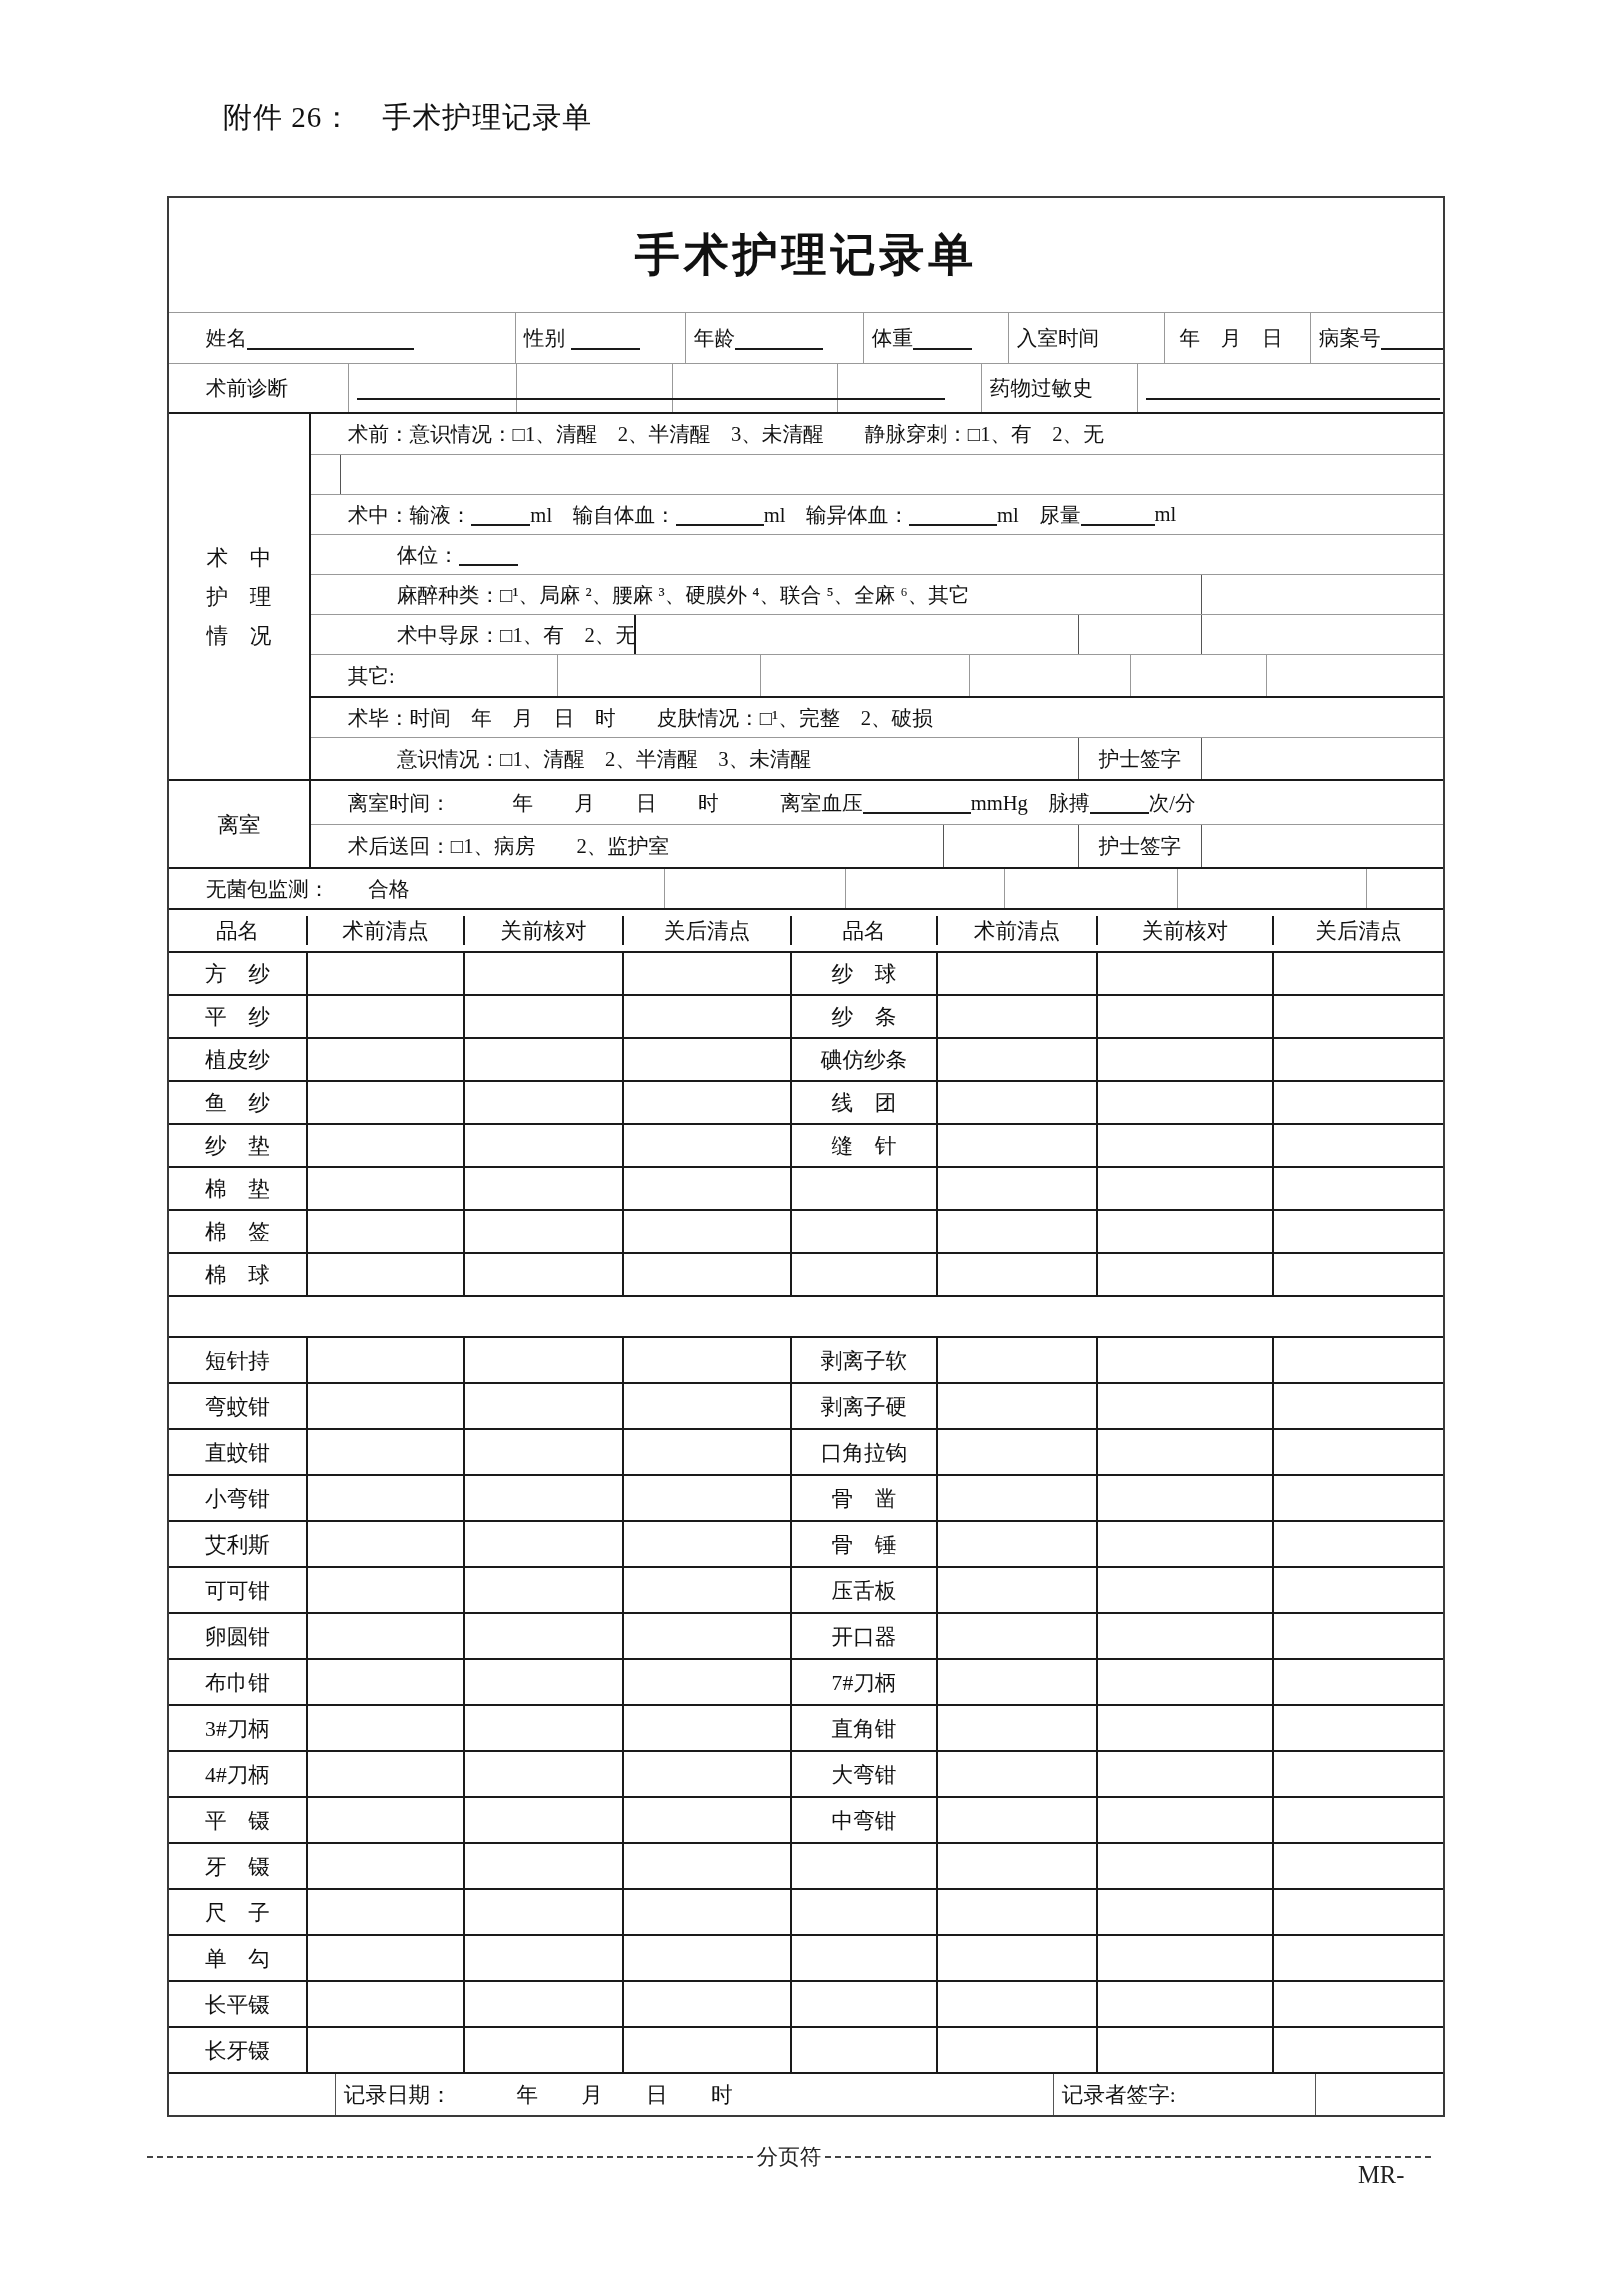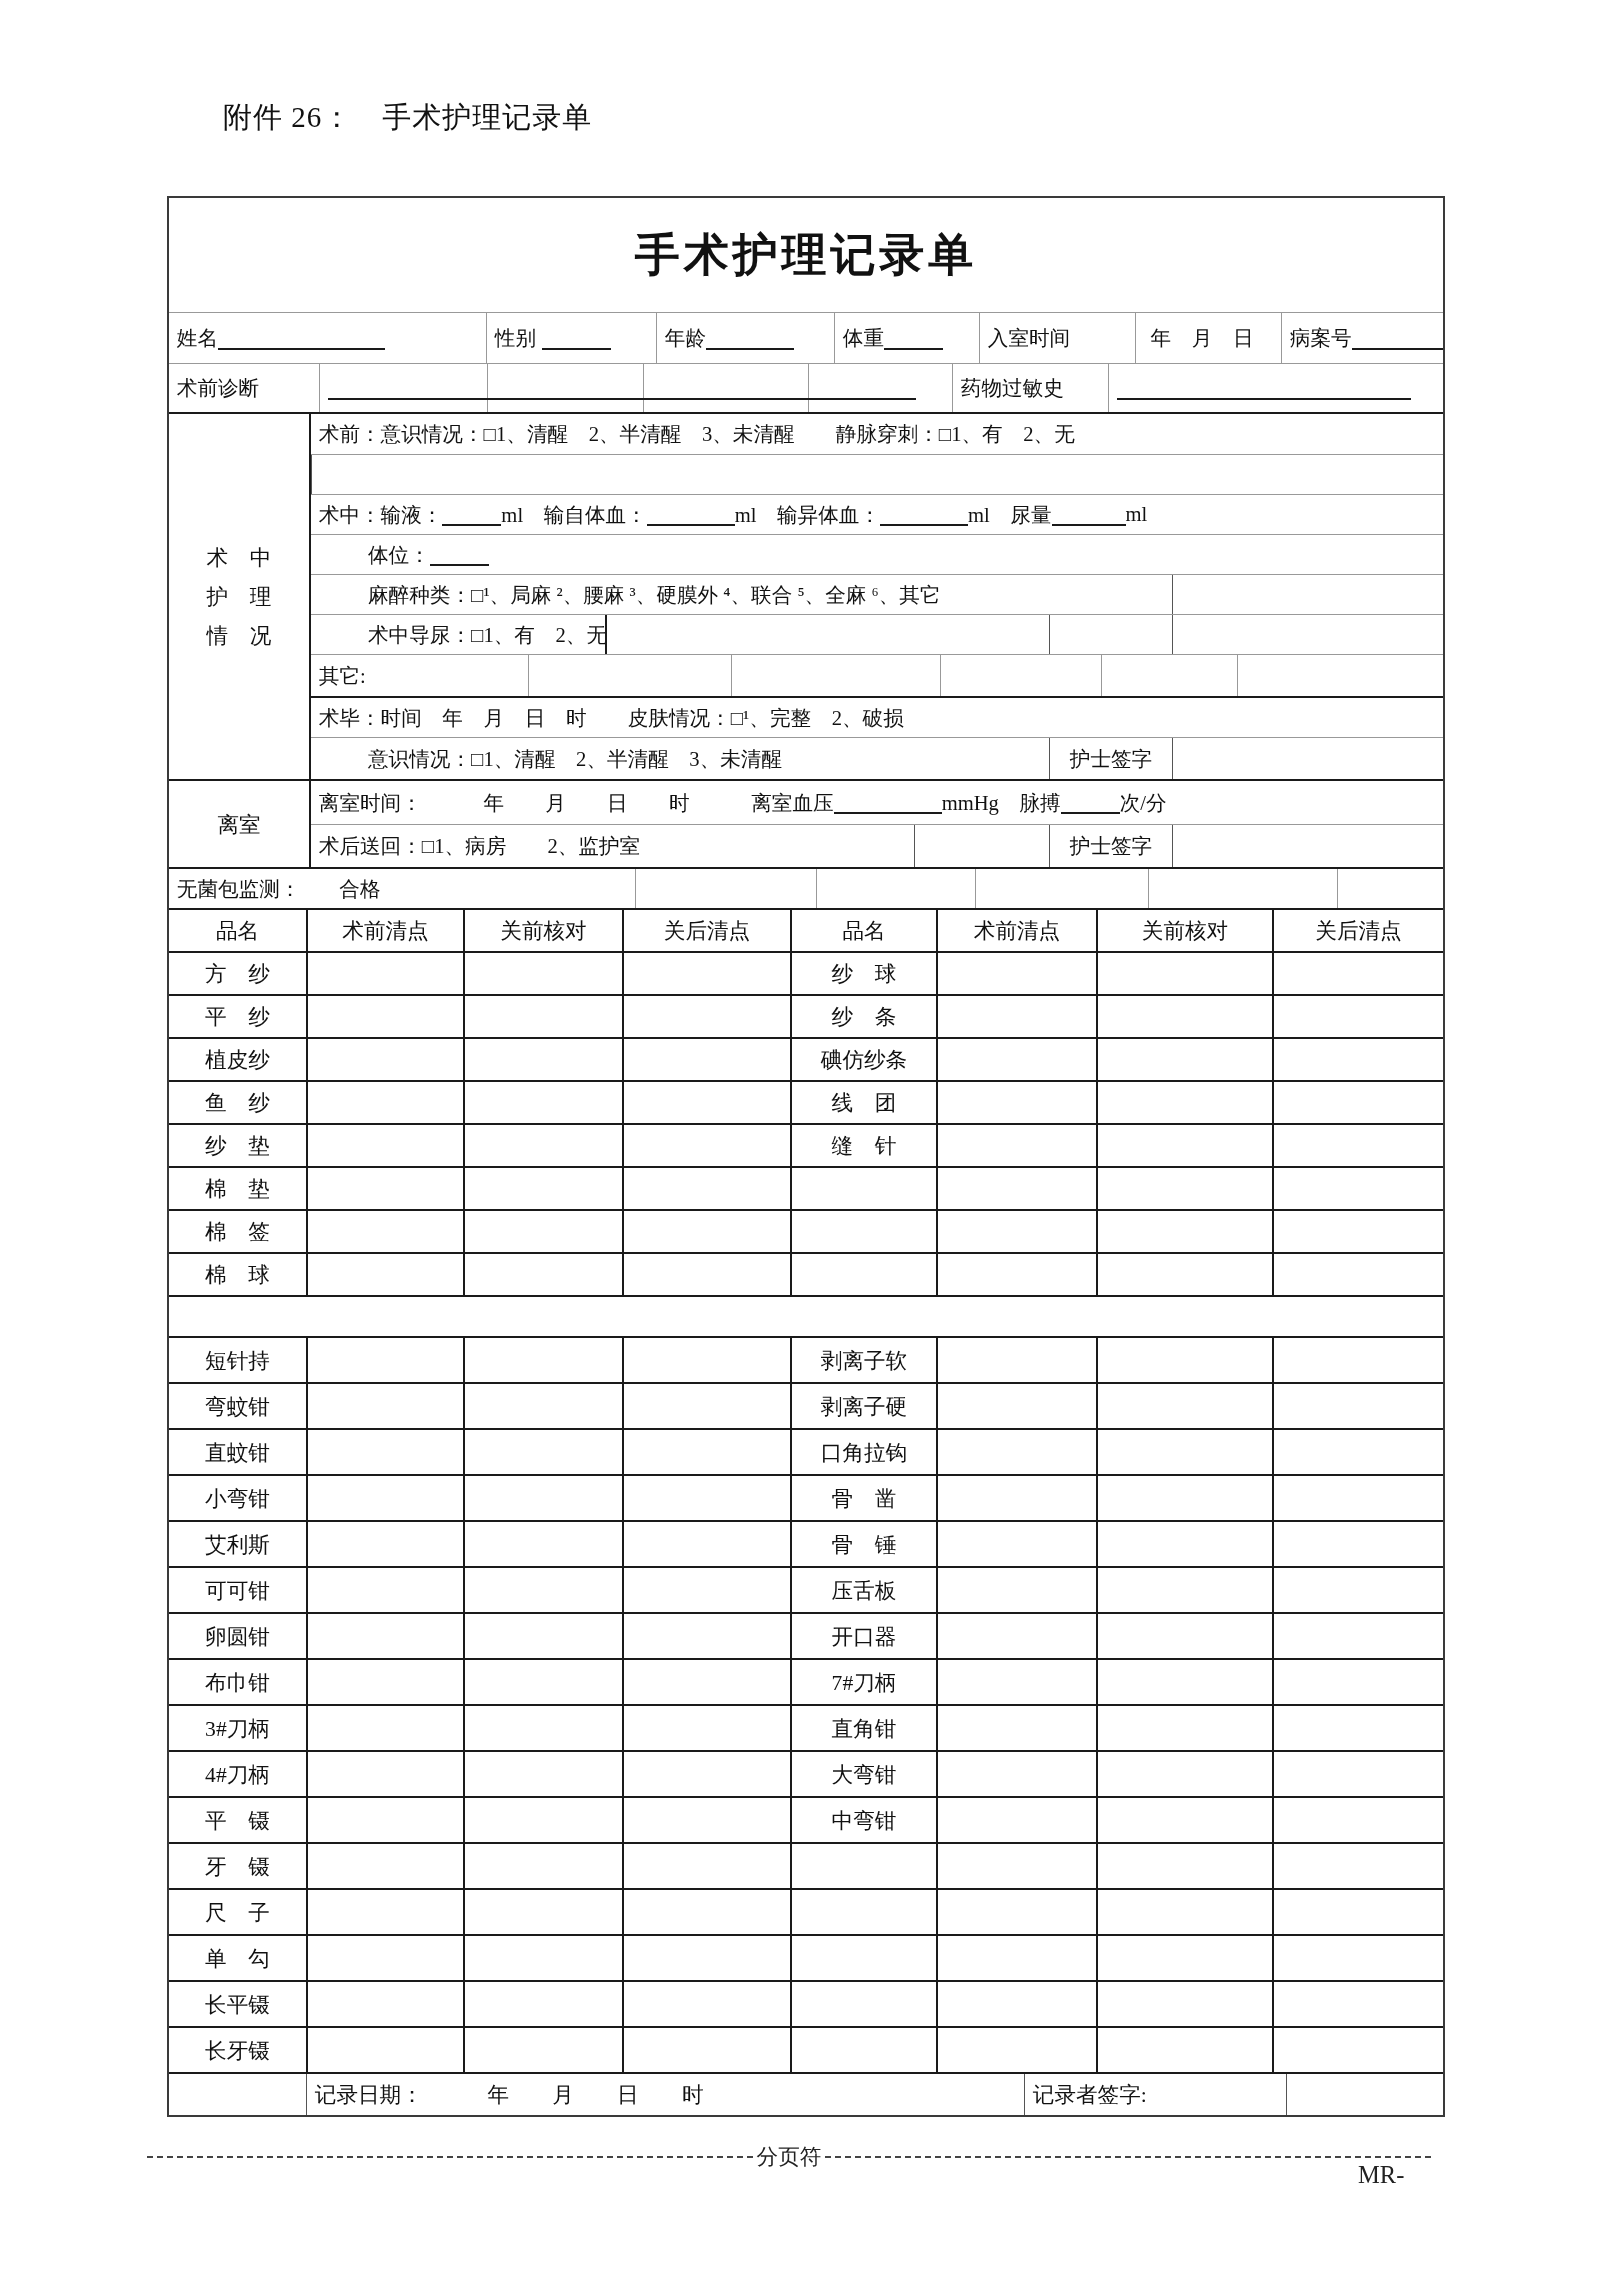--- a/index.html
+++ b/index.html
@@ -7,7 +7,7 @@
         font-family:Liberation Serif, serif;color:#111;}
   .attach{position:absolute;left:223px;top:98px;font-size:29px;letter-spacing:1px;}
   .form{position:absolute;left:167px;top:196px;width:1274px;border:2px solid #3a3a3a;box-sizing:content-box;background:#fff;}
-  .row{display:flex;align-items:stretch;box-sizing:border-box;}
+  .row{display:flex;align-items:stretch;box-sizing:border-box;padding-left:29px;}
   .cell{box-sizing:border-box;display:flex;align-items:center;padding:0 7.8px;overflow:hidden;white-space:nowrap;}
   .vl{border-left:1px solid #999;margin-left:13px;}
   .vd{border-left:1px solid #555;}

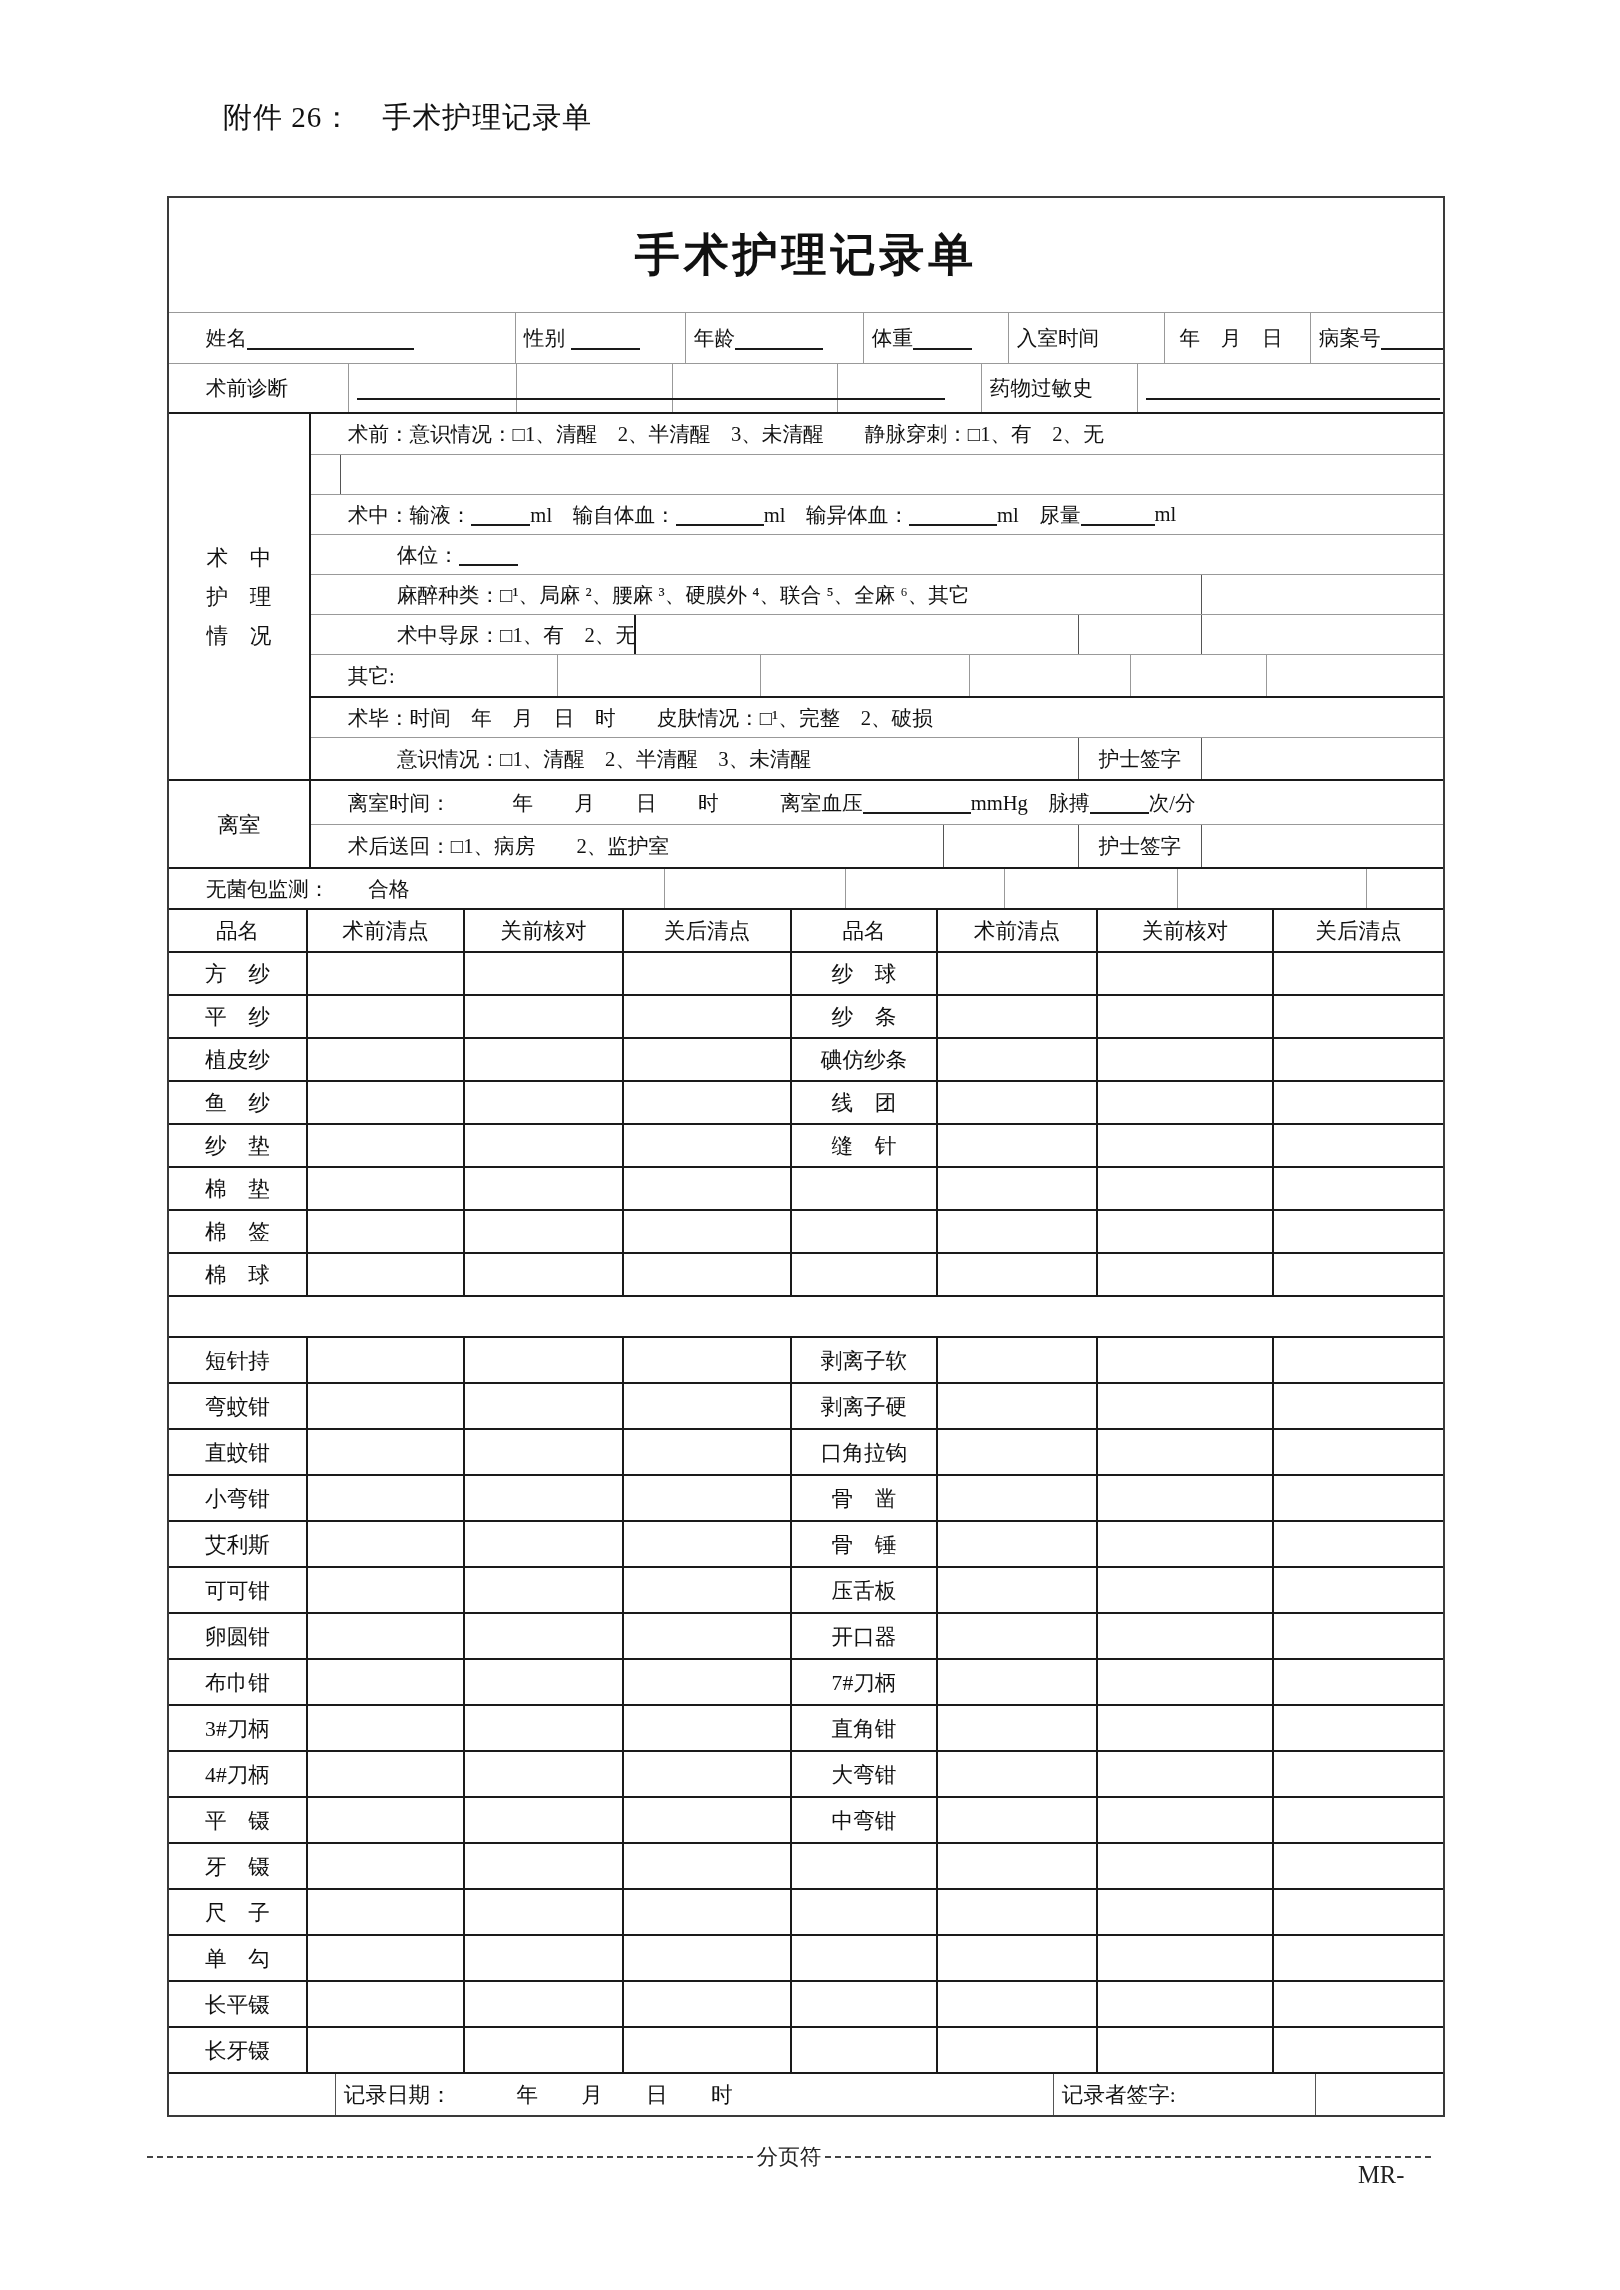--- a/index.html
+++ b/index.html
@@ -29,7 +29,7 @@
   .indent{padding-left:57px;}
   .split{justify-content:space-between;}
   .sterile-row{height:41px;border-top:2px solid #1a1a1a;}
-  .theader{height:42px;border-top:2px solid #1a1a1a;}
+  .theader{height:42px;border-top:2px solid #1a1a1a;align-items:center;}
   .trow{height:41px;border-top:2px solid #1a1a1a;display:flex;}
   .irow{height:44px;}
   .tc{box-sizing:border-box;border-left:2px solid #1a1a1a;display:flex;align-items:center;justify-content:center;

